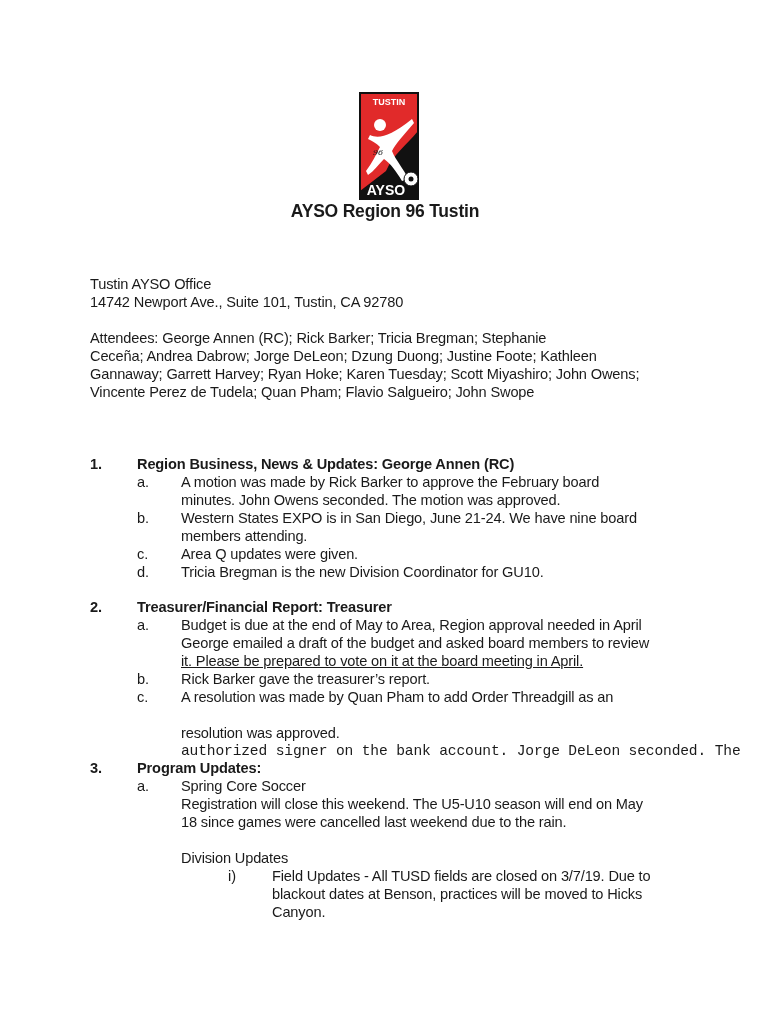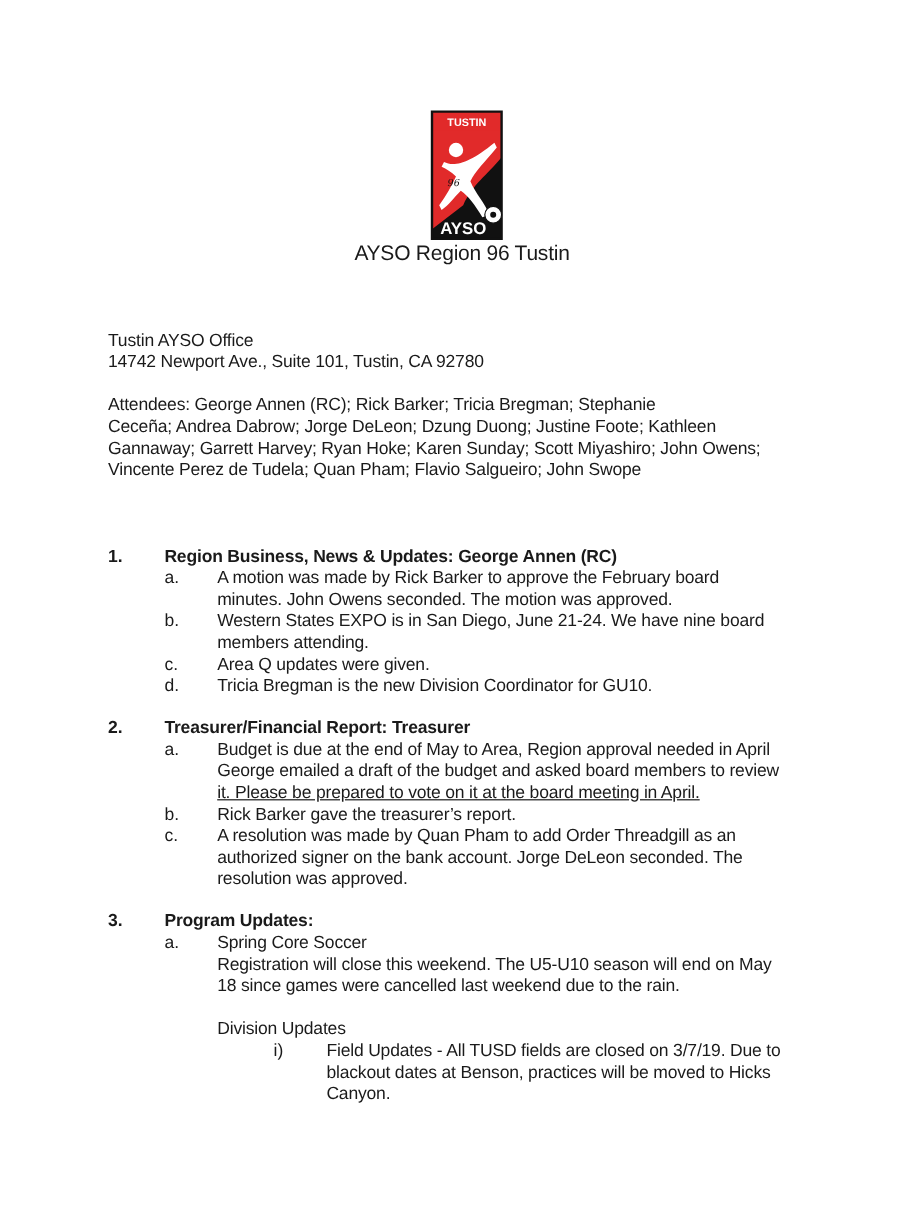--- a/index.html
+++ b/index.html
@@ -11,7 +11,7 @@
     .logo { position: absolute; left: 356px; top: 91px; width: 66px; height: 110px; }
     .org-title {
       position: absolute; left: 0; width: 770px; top: 201px; text-align: center;
-      font-weight: normal; font-size: 17.5px; letter-spacing: -0.2px; padding-left: 0px;
+      font-weight: bold; font-size: 17.5px; letter-spacing: -0.2px; padding-left: 0px;
     }
     .org-title span { position: relative; left: 0px; }
     .doc-title {

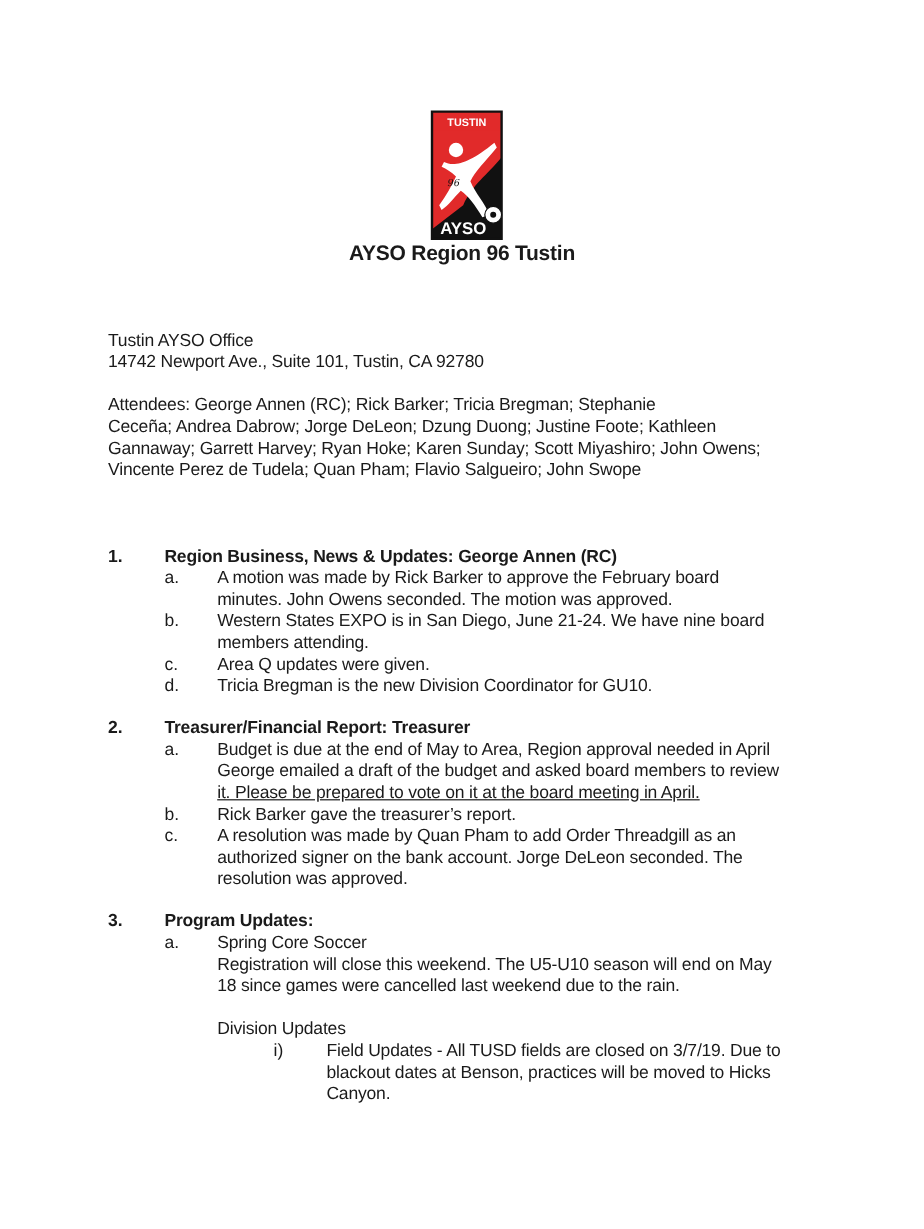--- a/index.html
+++ b/index.html
@@ -57,7 +57,7 @@
   <div>
     <div class="line" style="left:90px;top:330px;">Attendees: George Annen (RC); Rick Barker; Tricia Bregman; Stephanie</div>
     <div class="line" style="left:90px;top:348px;">Ceceña;  Andrea Dabrow; Jorge DeLeon; Dzung Duong; Justine Foote; Kathleen</div>
-    <div class="line" style="left:90px;top:366px;">Gannaway; Garrett Harvey; Ryan Hoke; Karen Sunday; Scott Miyashiro; John Owens;</div>
+    <div class="line" style="left:90px;top:366px;">Gannaway; Garrett Harvey; Ryan Hoke; Karen Tuesday; Scott Miyashiro; John Owens;</div>
     <div class="line" style="left:90px;top:384px;">Vincente Perez de Tudela; Quan Pham; Flavio Salgueiro; John Swope</div>
   </div>
 

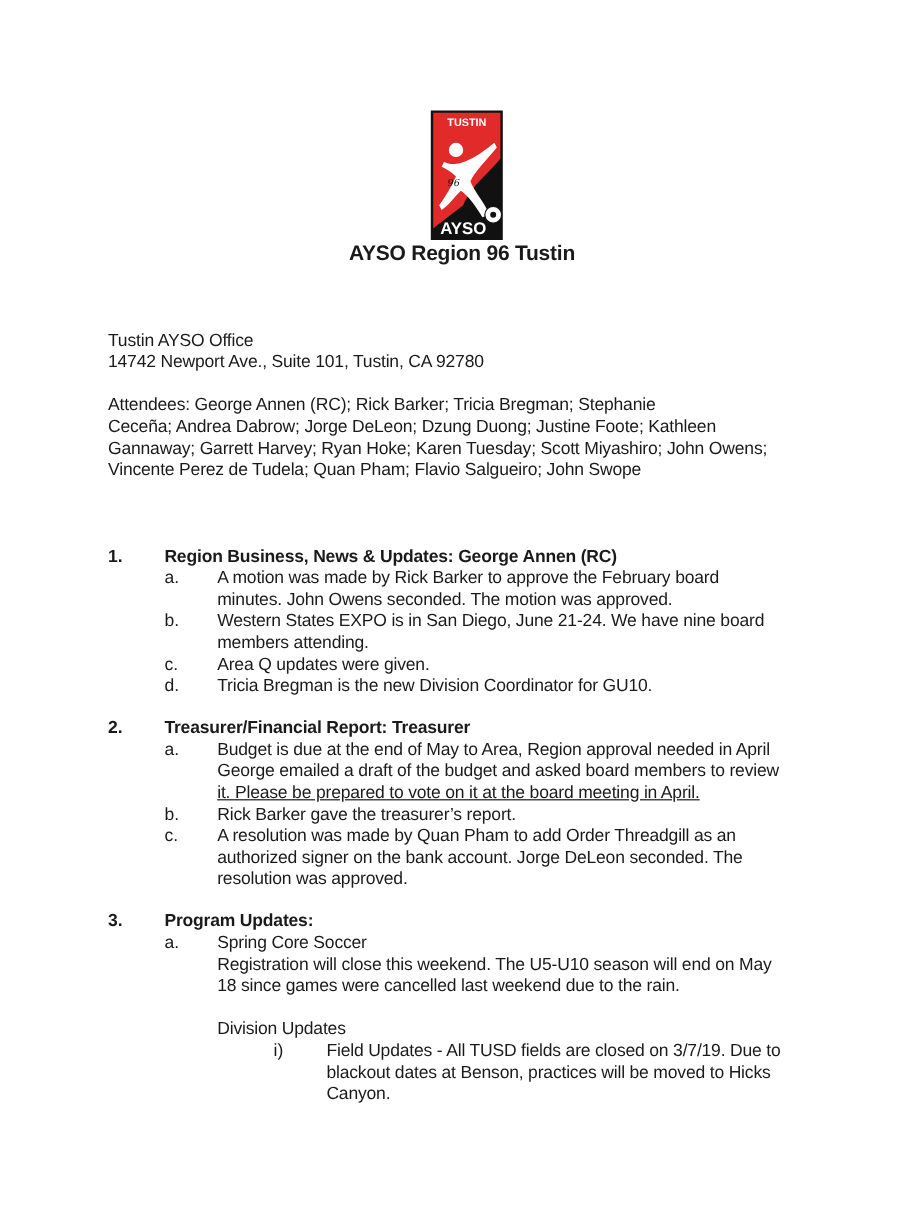--- a/index.html
+++ b/index.html
@@ -95,7 +95,7 @@
 
     <div class="num" style="left:137px;top:689px;">c.</div>
     <div class="line" style="left:181px;top:689px;">A resolution was made by Quan Pham to add Order Threadgill as an</div>
-    <div class="line" style="left:181px;top:707px;">authorized signer on the bank account. Jorge DeLeon seconded.  The</div>
+    <div class="line" style="left:181px;top:743px;font-family:Liberation Mono, monospace;">authorized signer on the bank account. Jorge DeLeon seconded.  The</div>
     <div class="line" style="left:181px;top:725px;">resolution was approved.</div>
   </div>
 

